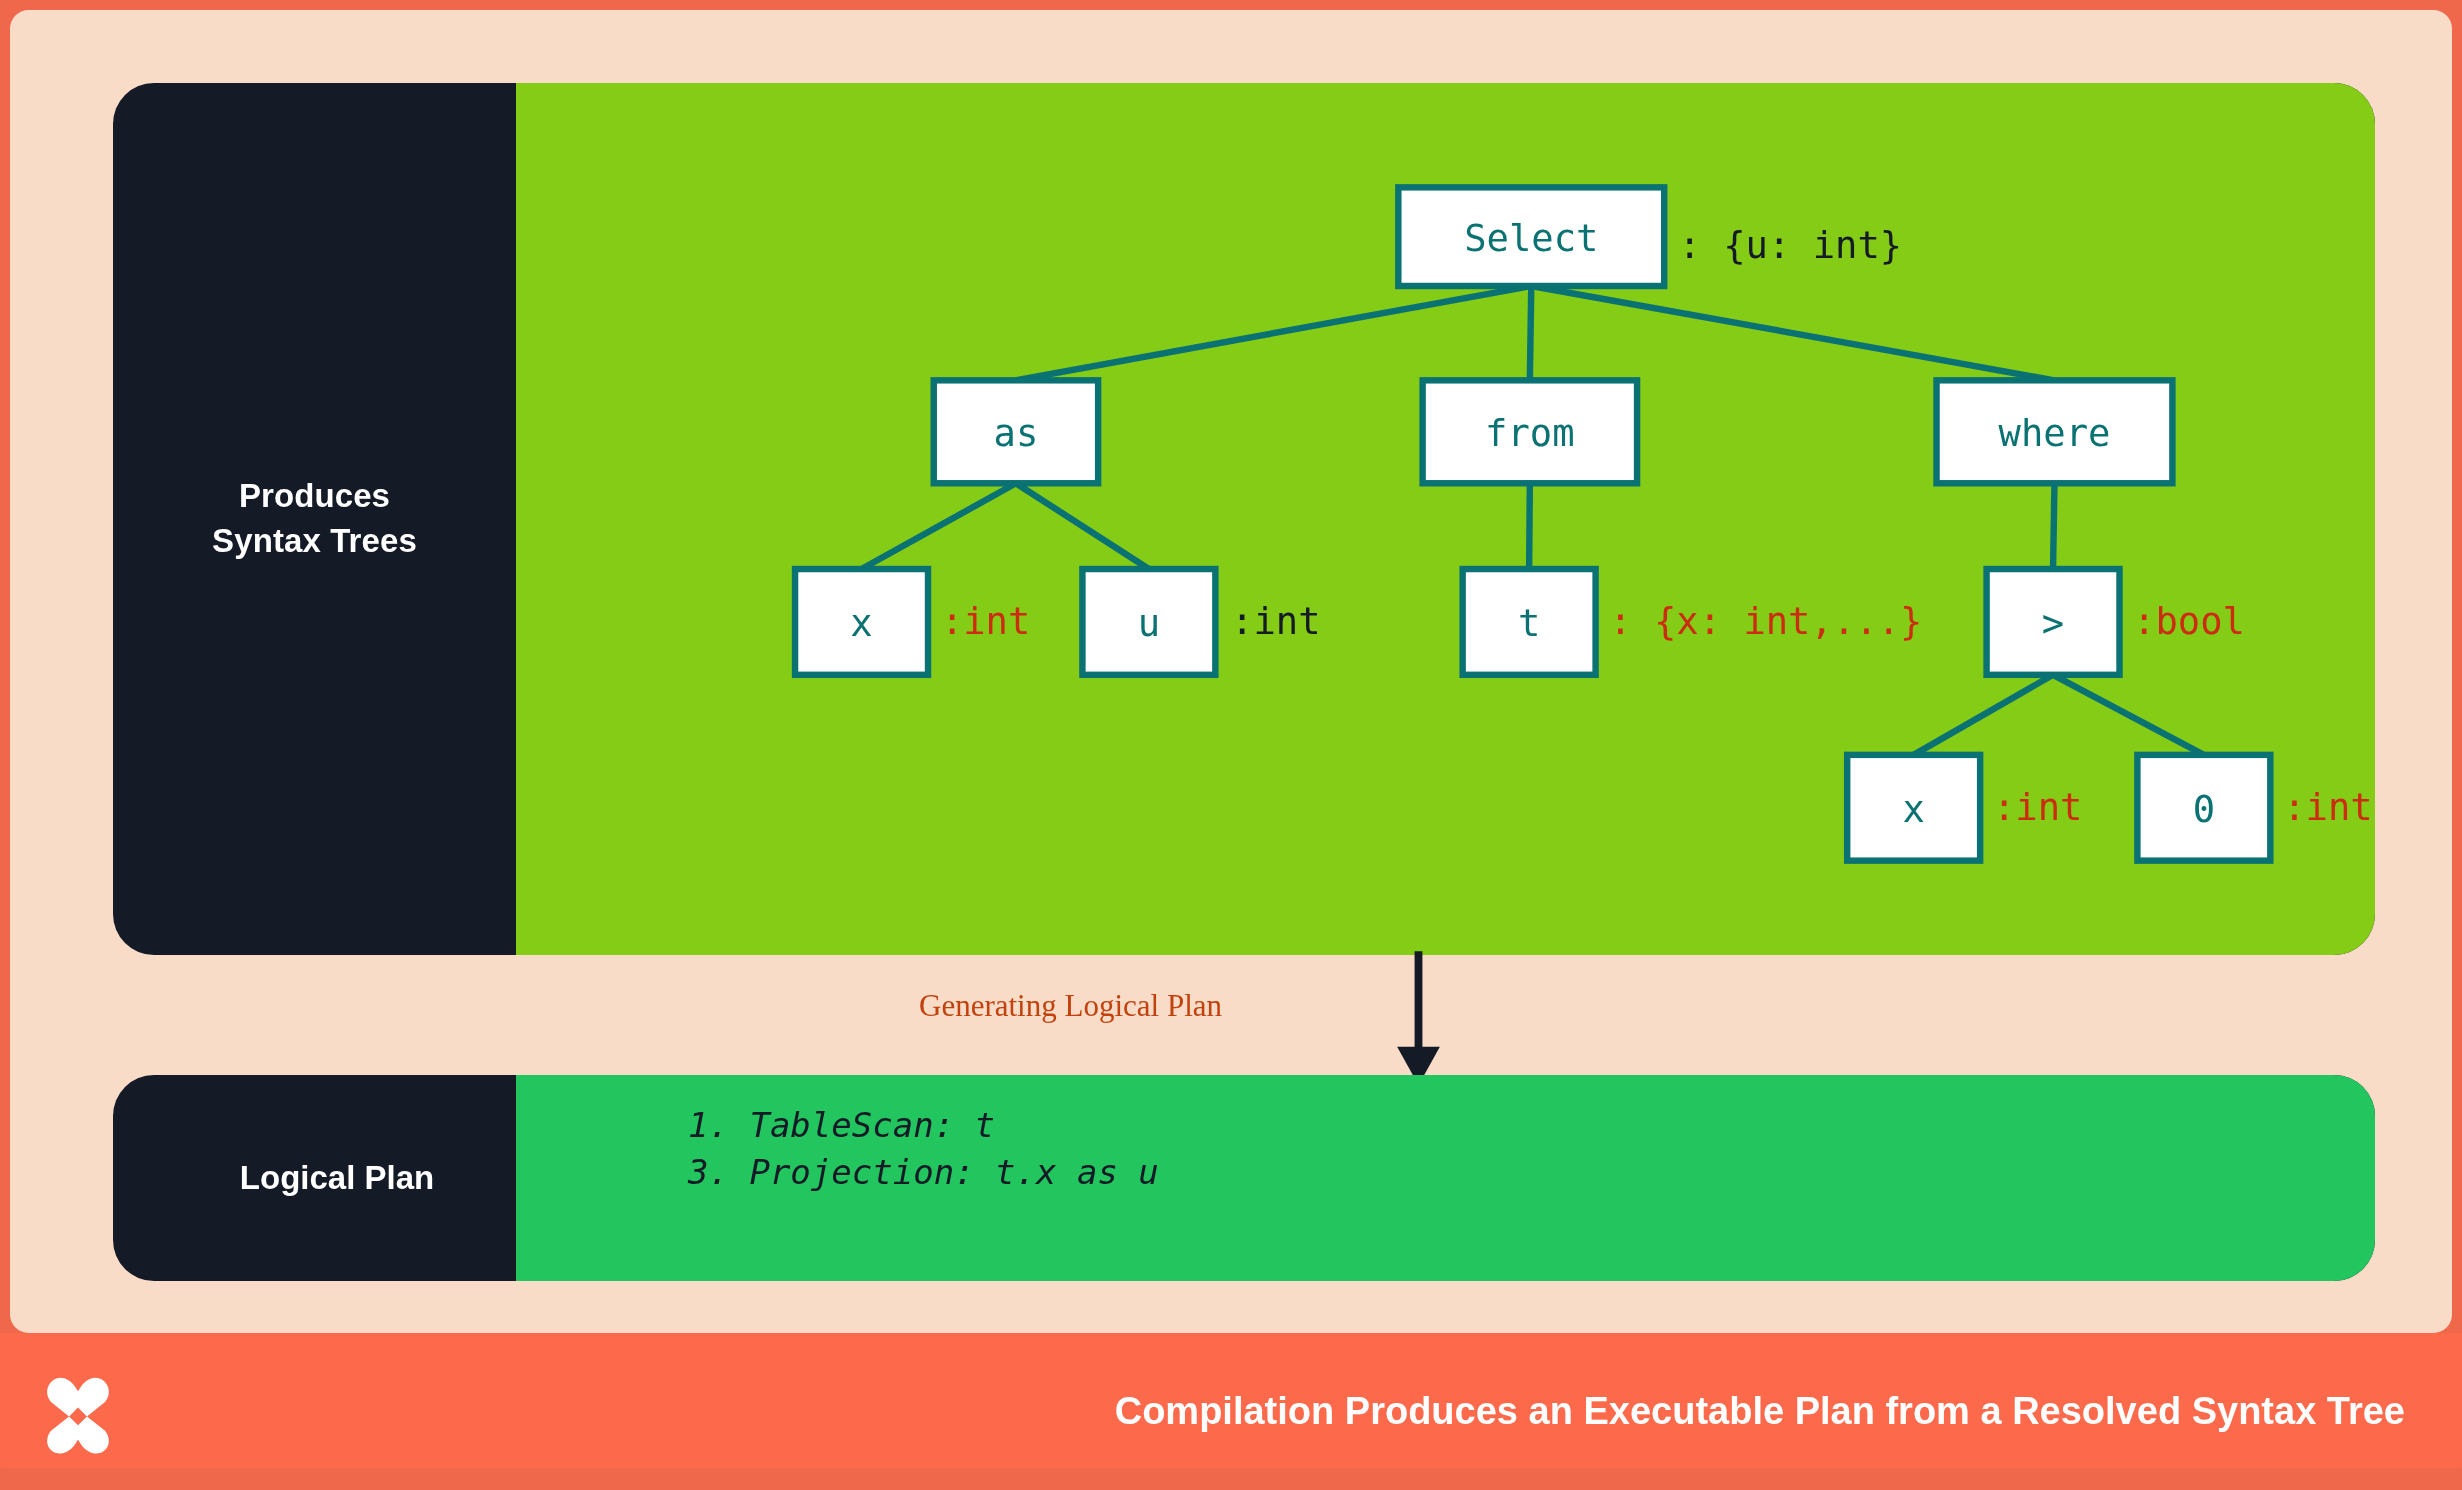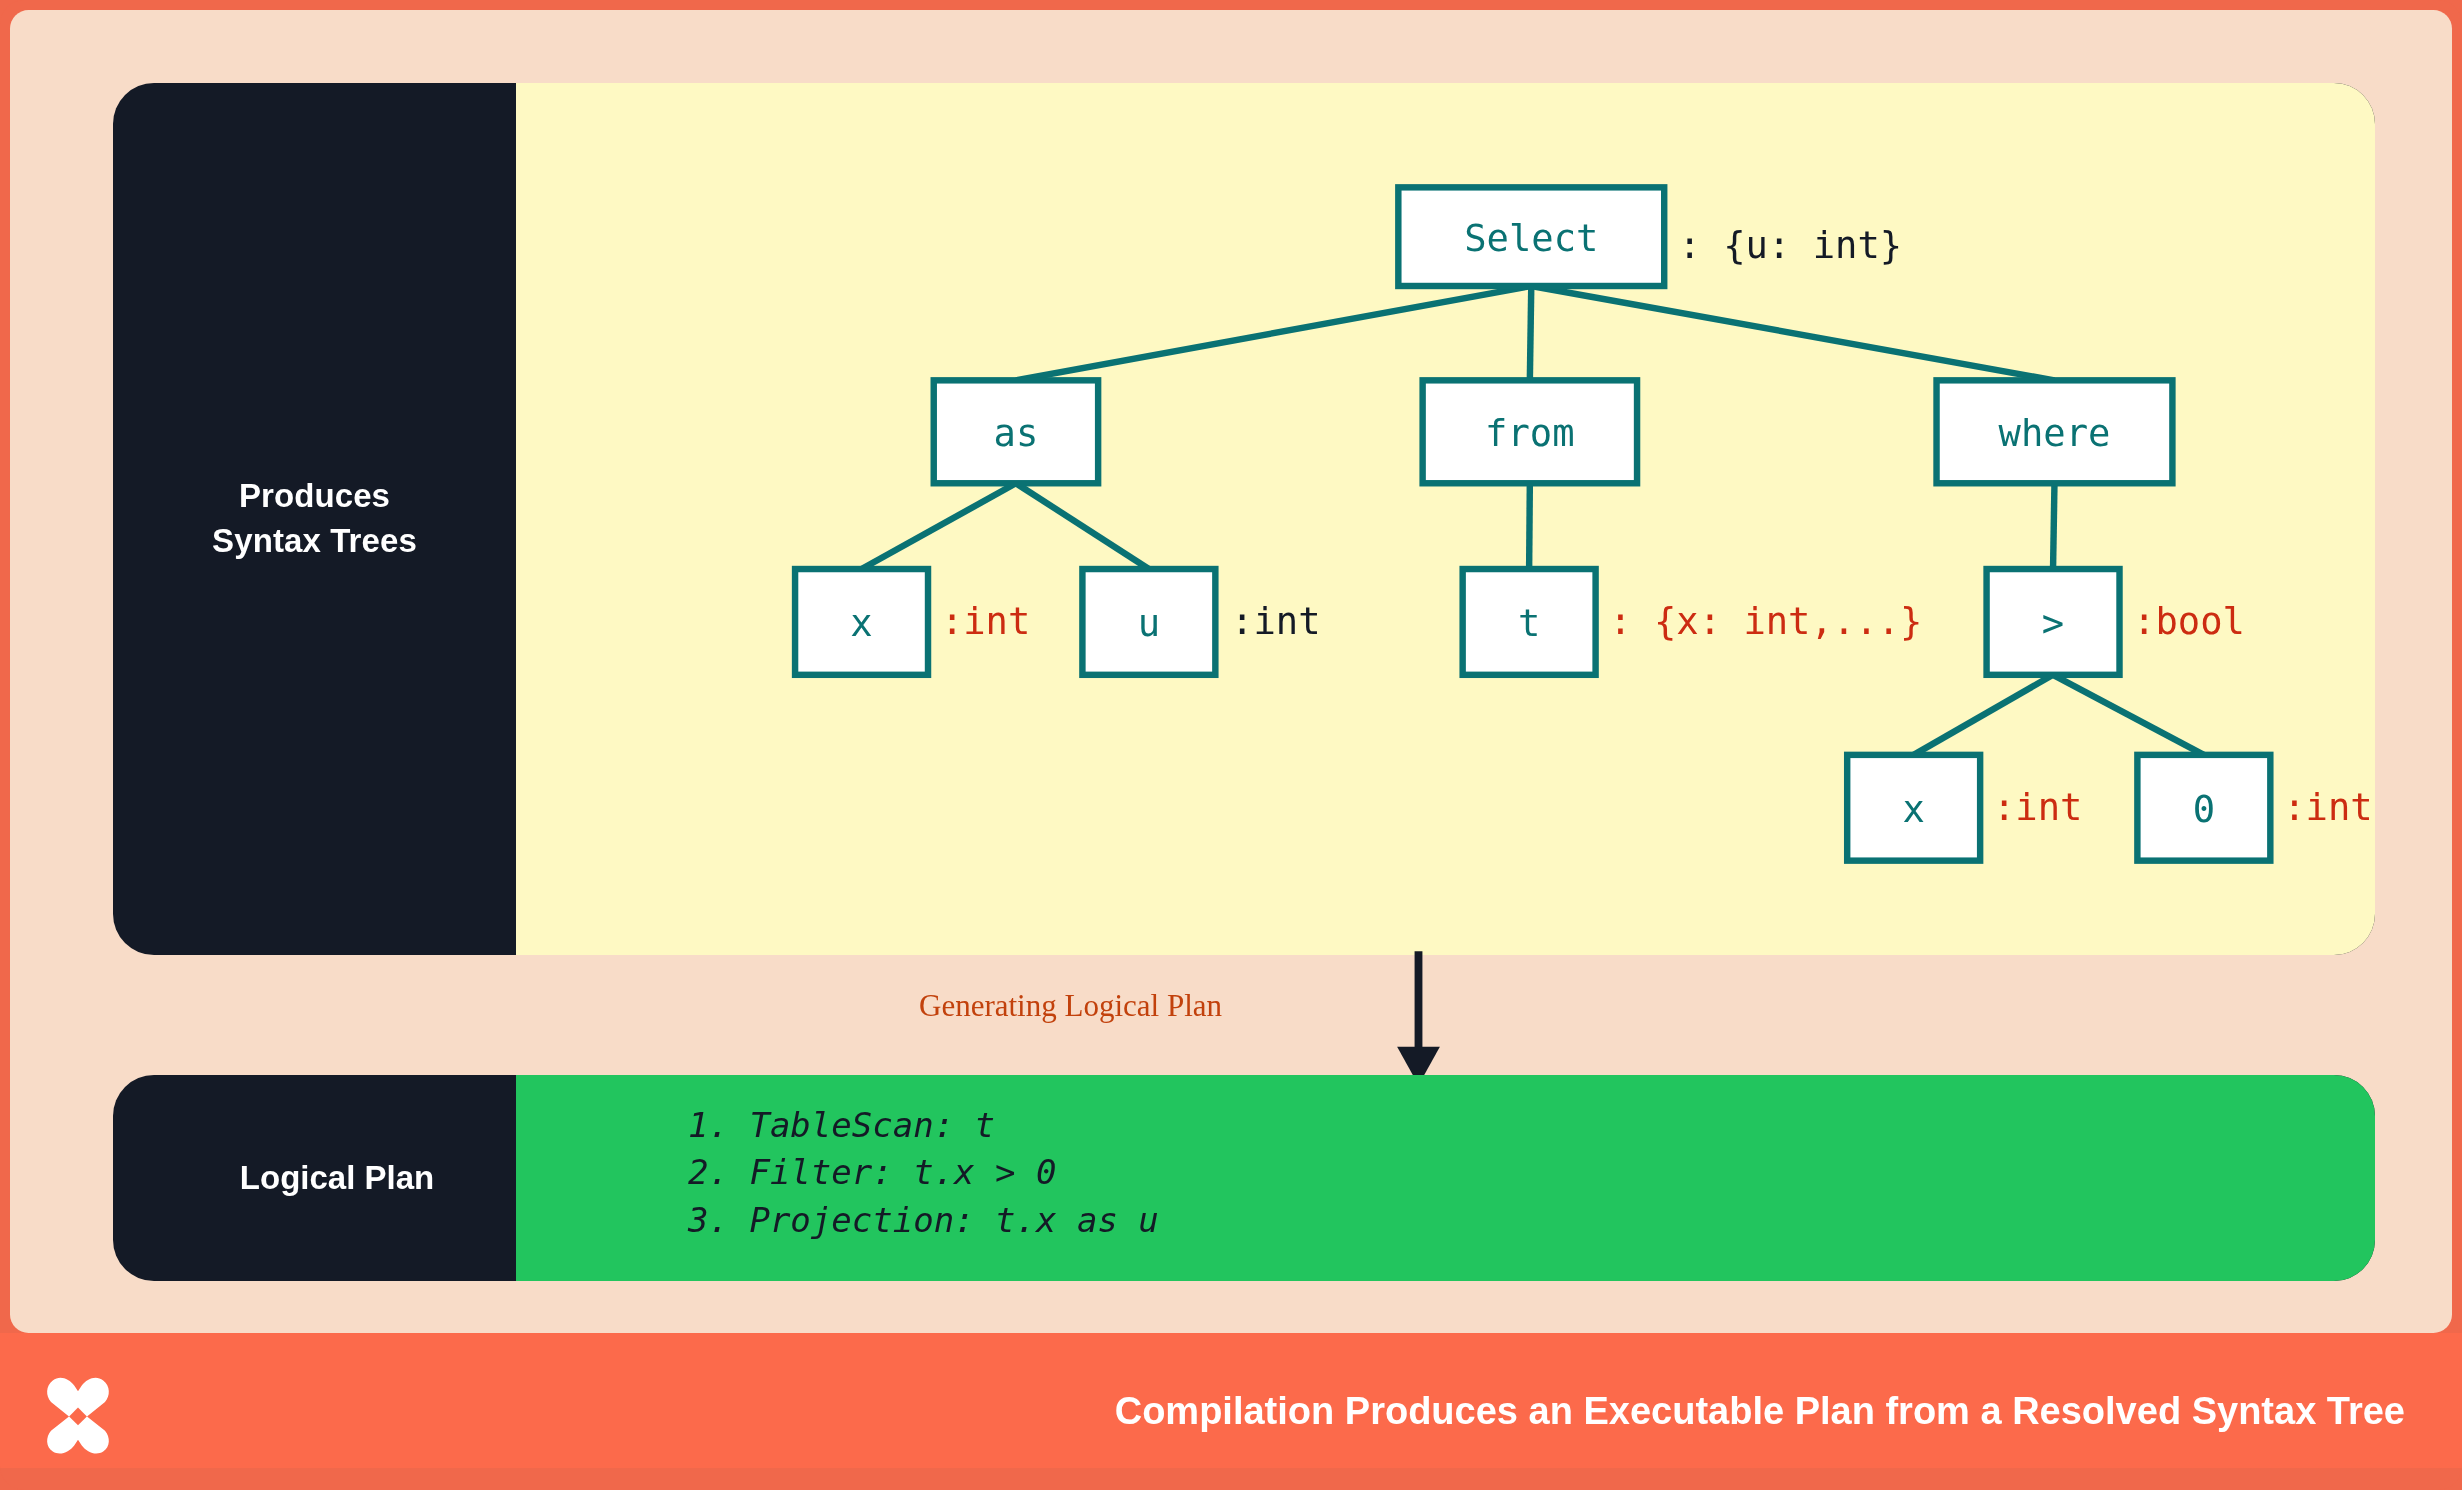--- a/index.html
+++ b/index.html
@@ -39,7 +39,7 @@
   }
   .panel-top .body{
     position:absolute;left:403px;top:0;right:0;bottom:0;
-    background:#fef9c3;
+    background:#84cc16;
   }
 
   

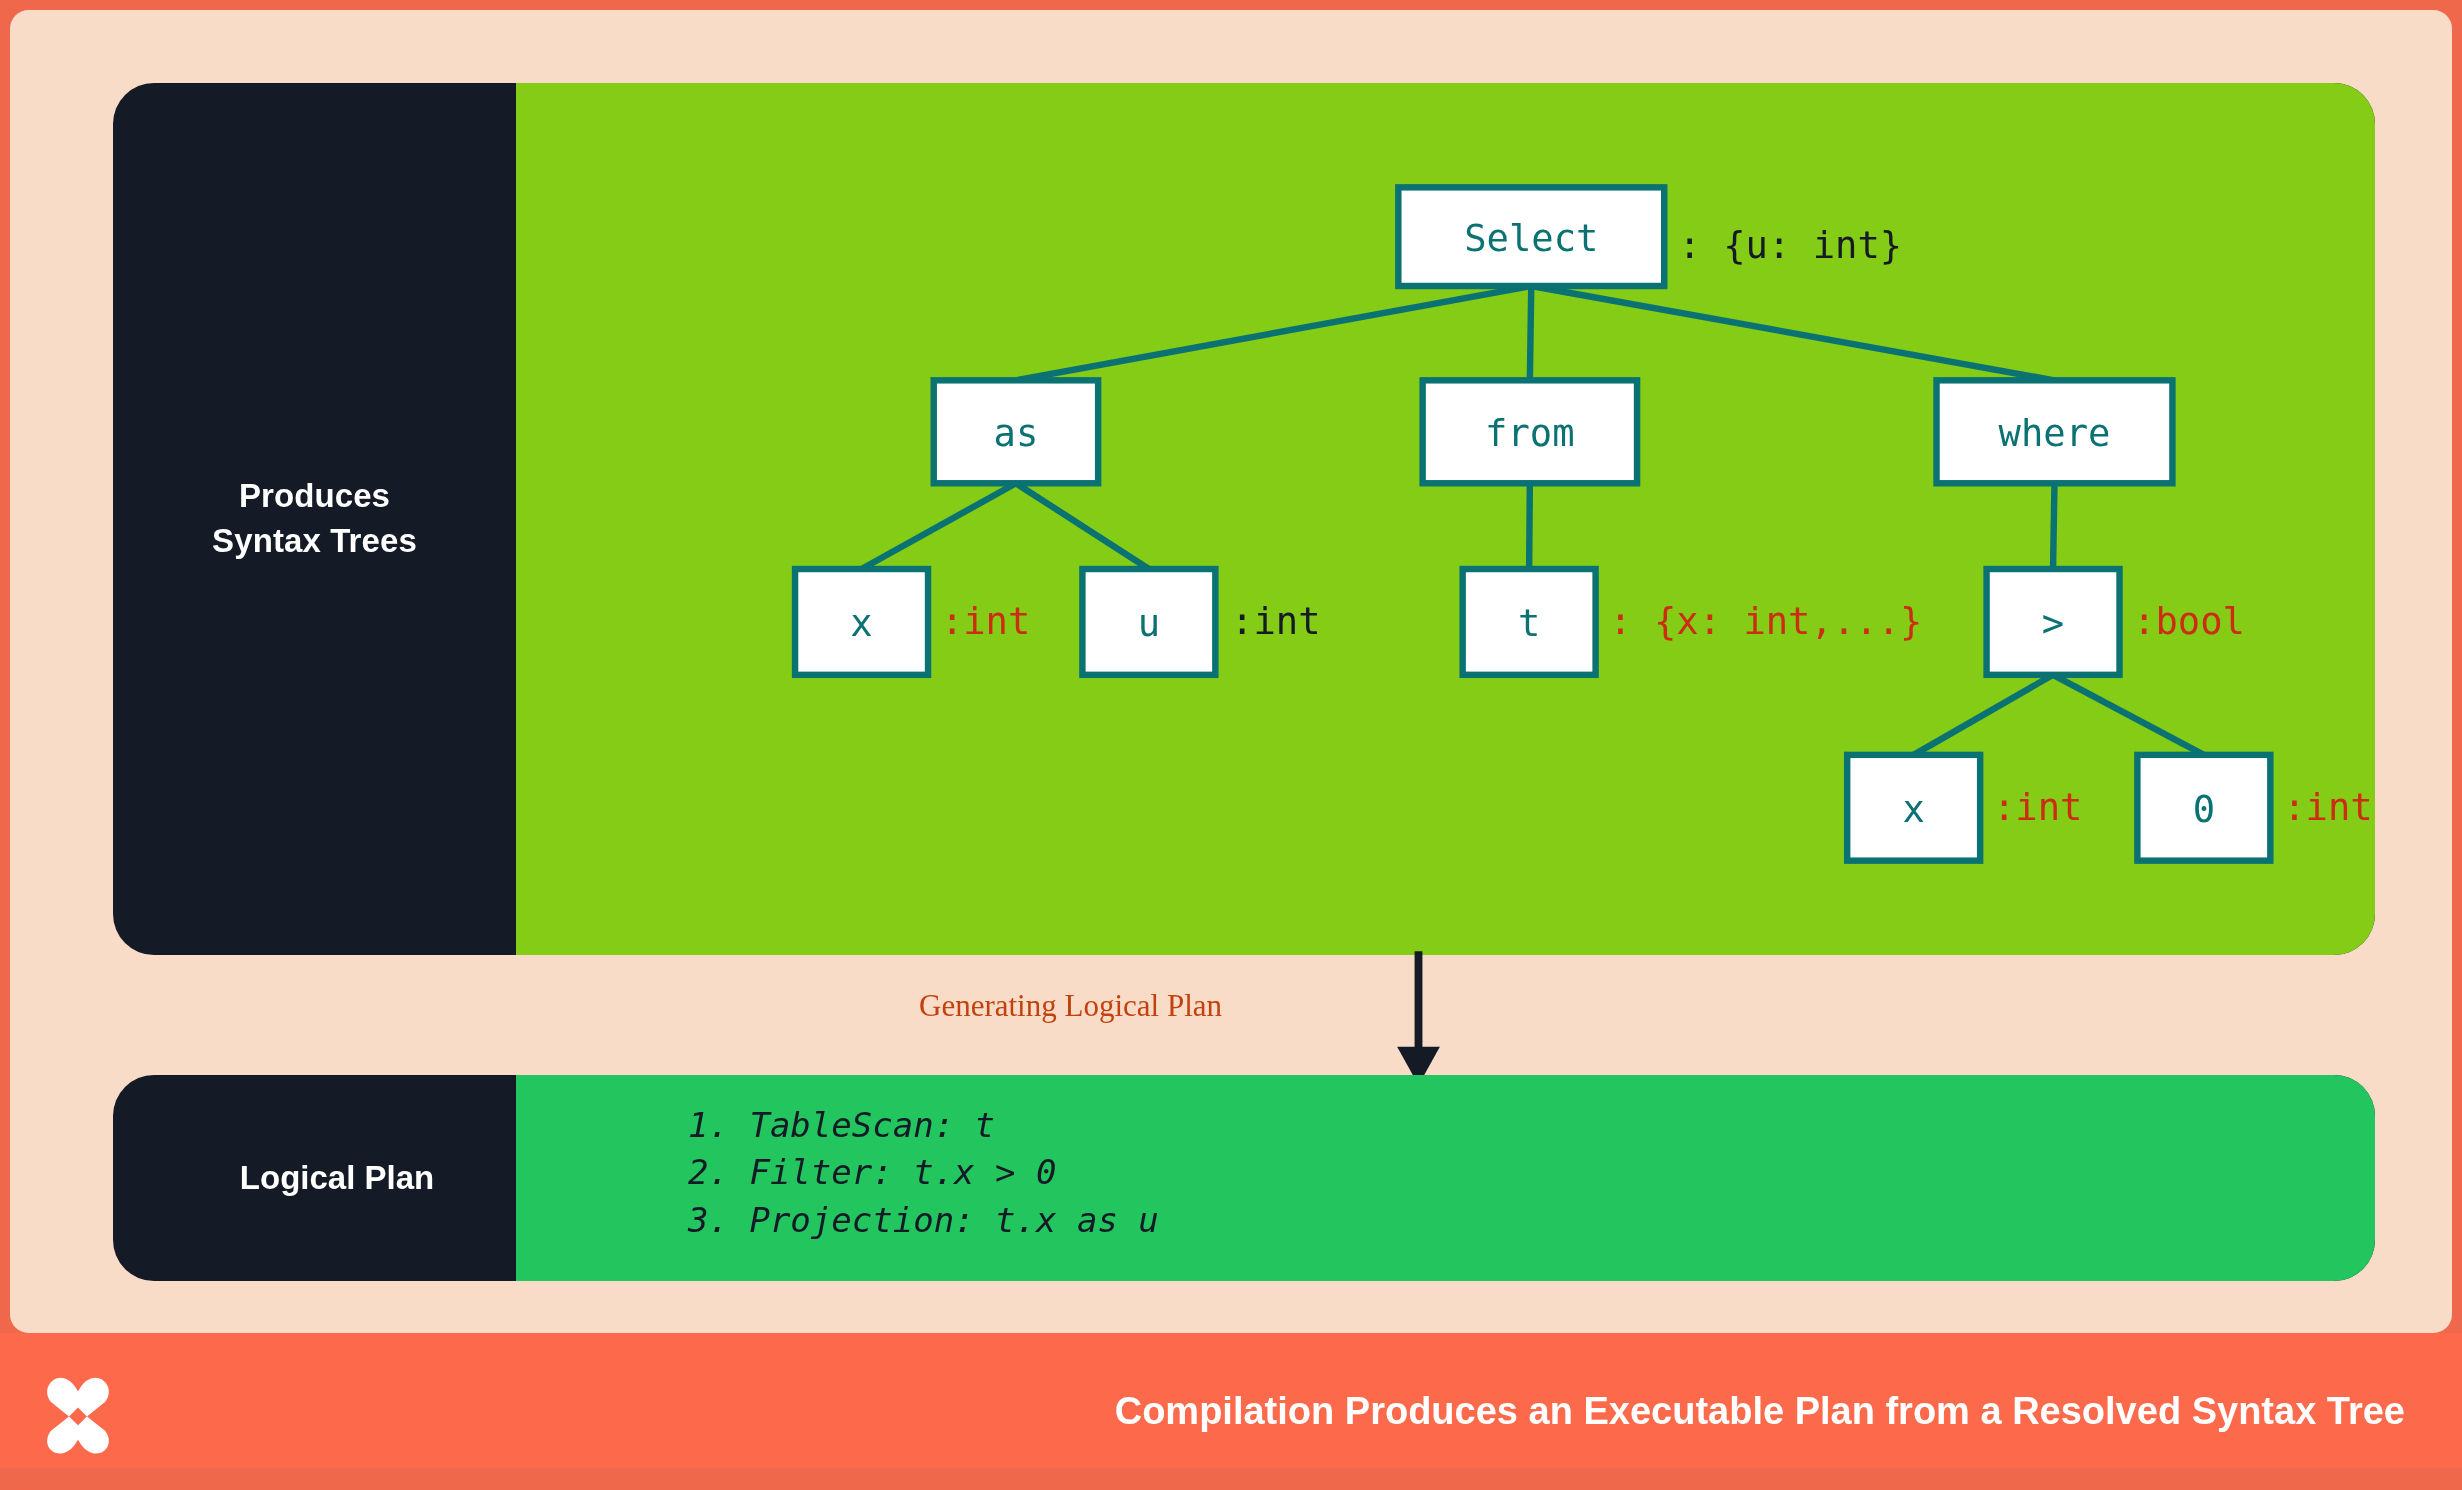--- a/index.html
+++ b/index.html
@@ -187,7 +187,6 @@
       <div class="side-label">Logical Plan</div>
       <div class="body">
         <div class="plan-line">1. TableScan: t</div>
-        <div class="plan-line">2. Filter: t.x &gt; 0</div>
         <div class="plan-line">3. Projection: t.x as u</div>
       </div>
     </div>

